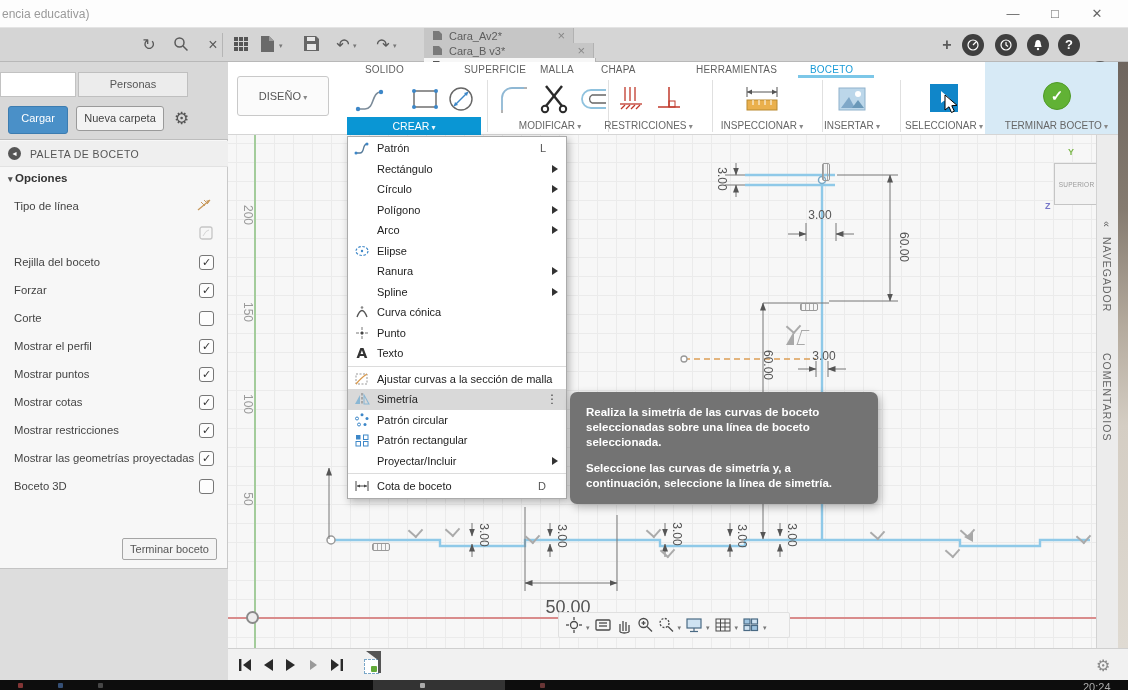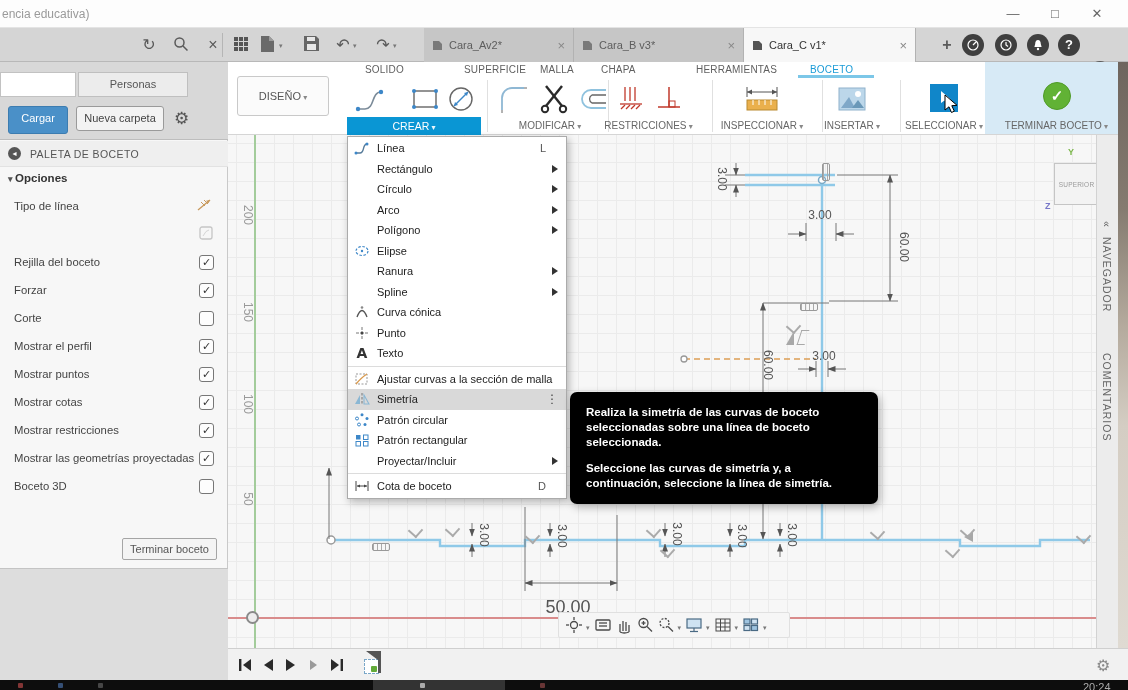--- a/index.html
+++ b/index.html
@@ -17,7 +17,7 @@
   .tbicon{top:8px;width:18px;height:18px;color:#5a5a5a;font-size:16px;line-height:18px;text-align:center;}
   .tbsep{left:222px;top:5px;width:1px;height:24px;background:#b5b5b5;}
   .caret{font-size:7px;color:#777;}
-  .tabs{left:424px;top:0;height:34px;display:flex;}
+  .tabs{left:424px;top:0;height:34px;display:flex;flex-direction:column;}
   .dtab{width:150px;height:34px;display:flex;align-items:center;padding:0 8px;background:#c6c6c6;border-right:1px solid #b2b2b2;color:#5d5d5d;font-size:11px;}
   .dtab.active{background:#f7f7f7;color:#333;}
   .dtab .lbl{margin-left:6px;white-space:nowrap;overflow:hidden;}

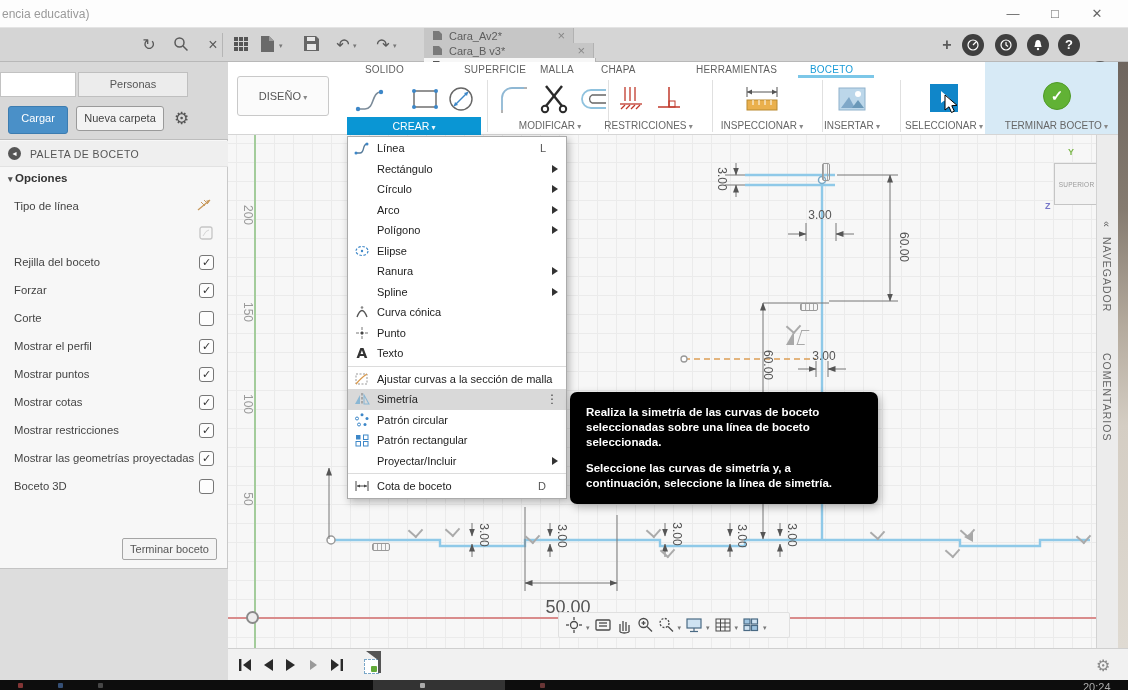--- a/index.html
+++ b/index.html
@@ -543,7 +543,7 @@
           <circle cx="13" cy="4" r="1.5" fill="#3d87c8"></circle>
         </svg>
       </span>
-      <span class="mlabel">Línea</span>
+      <span class="mlabel">Patrón</span>
       <span class="mshort">L</span>
     </div>
     <div class="menu-item">

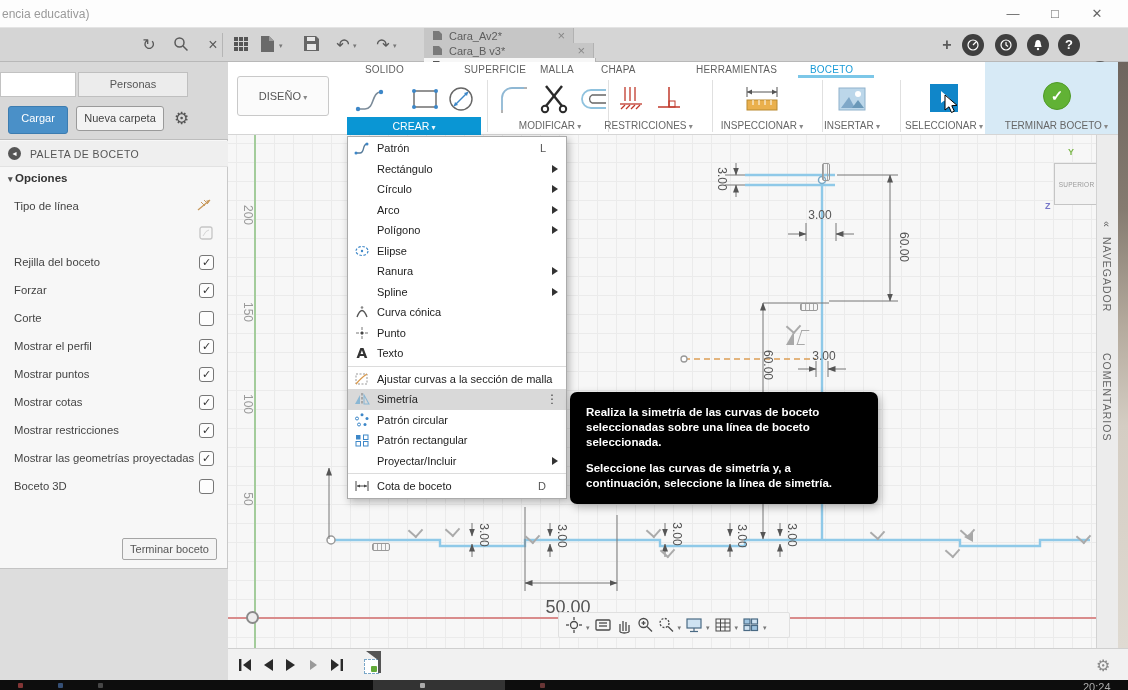--- a/index.html
+++ b/index.html
@@ -558,12 +558,12 @@
     </div>
     <div class="menu-item">
       <span class="mic"></span>
+      <span class="mlabel">Polígono</span>
+      <span class="marrow"></span>
+    </div>
+    <div class="menu-item">
+      <span class="mic"></span>
       <span class="mlabel">Arco</span>
-      <span class="marrow"></span>
-    </div>
-    <div class="menu-item">
-      <span class="mic"></span>
-      <span class="mlabel">Polígono</span>
       <span class="marrow"></span>
     </div>
     <div class="menu-item">

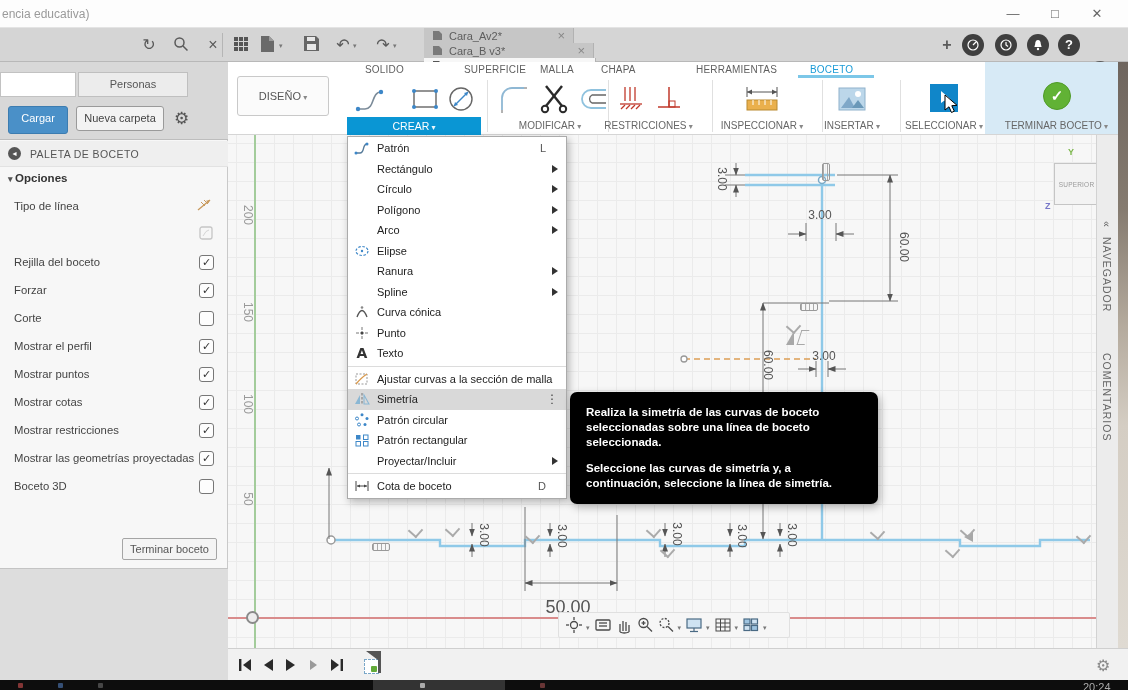--- a/index.html
+++ b/index.html
@@ -99,7 +99,7 @@
   .menu-sep{height:1px;background:#dcdcdc;margin:2px 0;}
 
   
-  .tooltip{left:570px;top:392px;width:308px;background:#000000;border-radius:7px;color:#fff;font-size:11.5px;font-weight:bold;padding:13px 16px;line-height:1.3;z-index:70;box-shadow:2px 3px 8px rgba(0,0,0,.3);}
+  .tooltip{left:570px;top:392px;width:308px;background:#737373;border-radius:7px;color:#fff;font-size:11.5px;font-weight:bold;padding:13px 16px;line-height:1.3;z-index:70;box-shadow:2px 3px 8px rgba(0,0,0,.3);}
   .tooltip p + p{margin-top:11px;}
 
   

